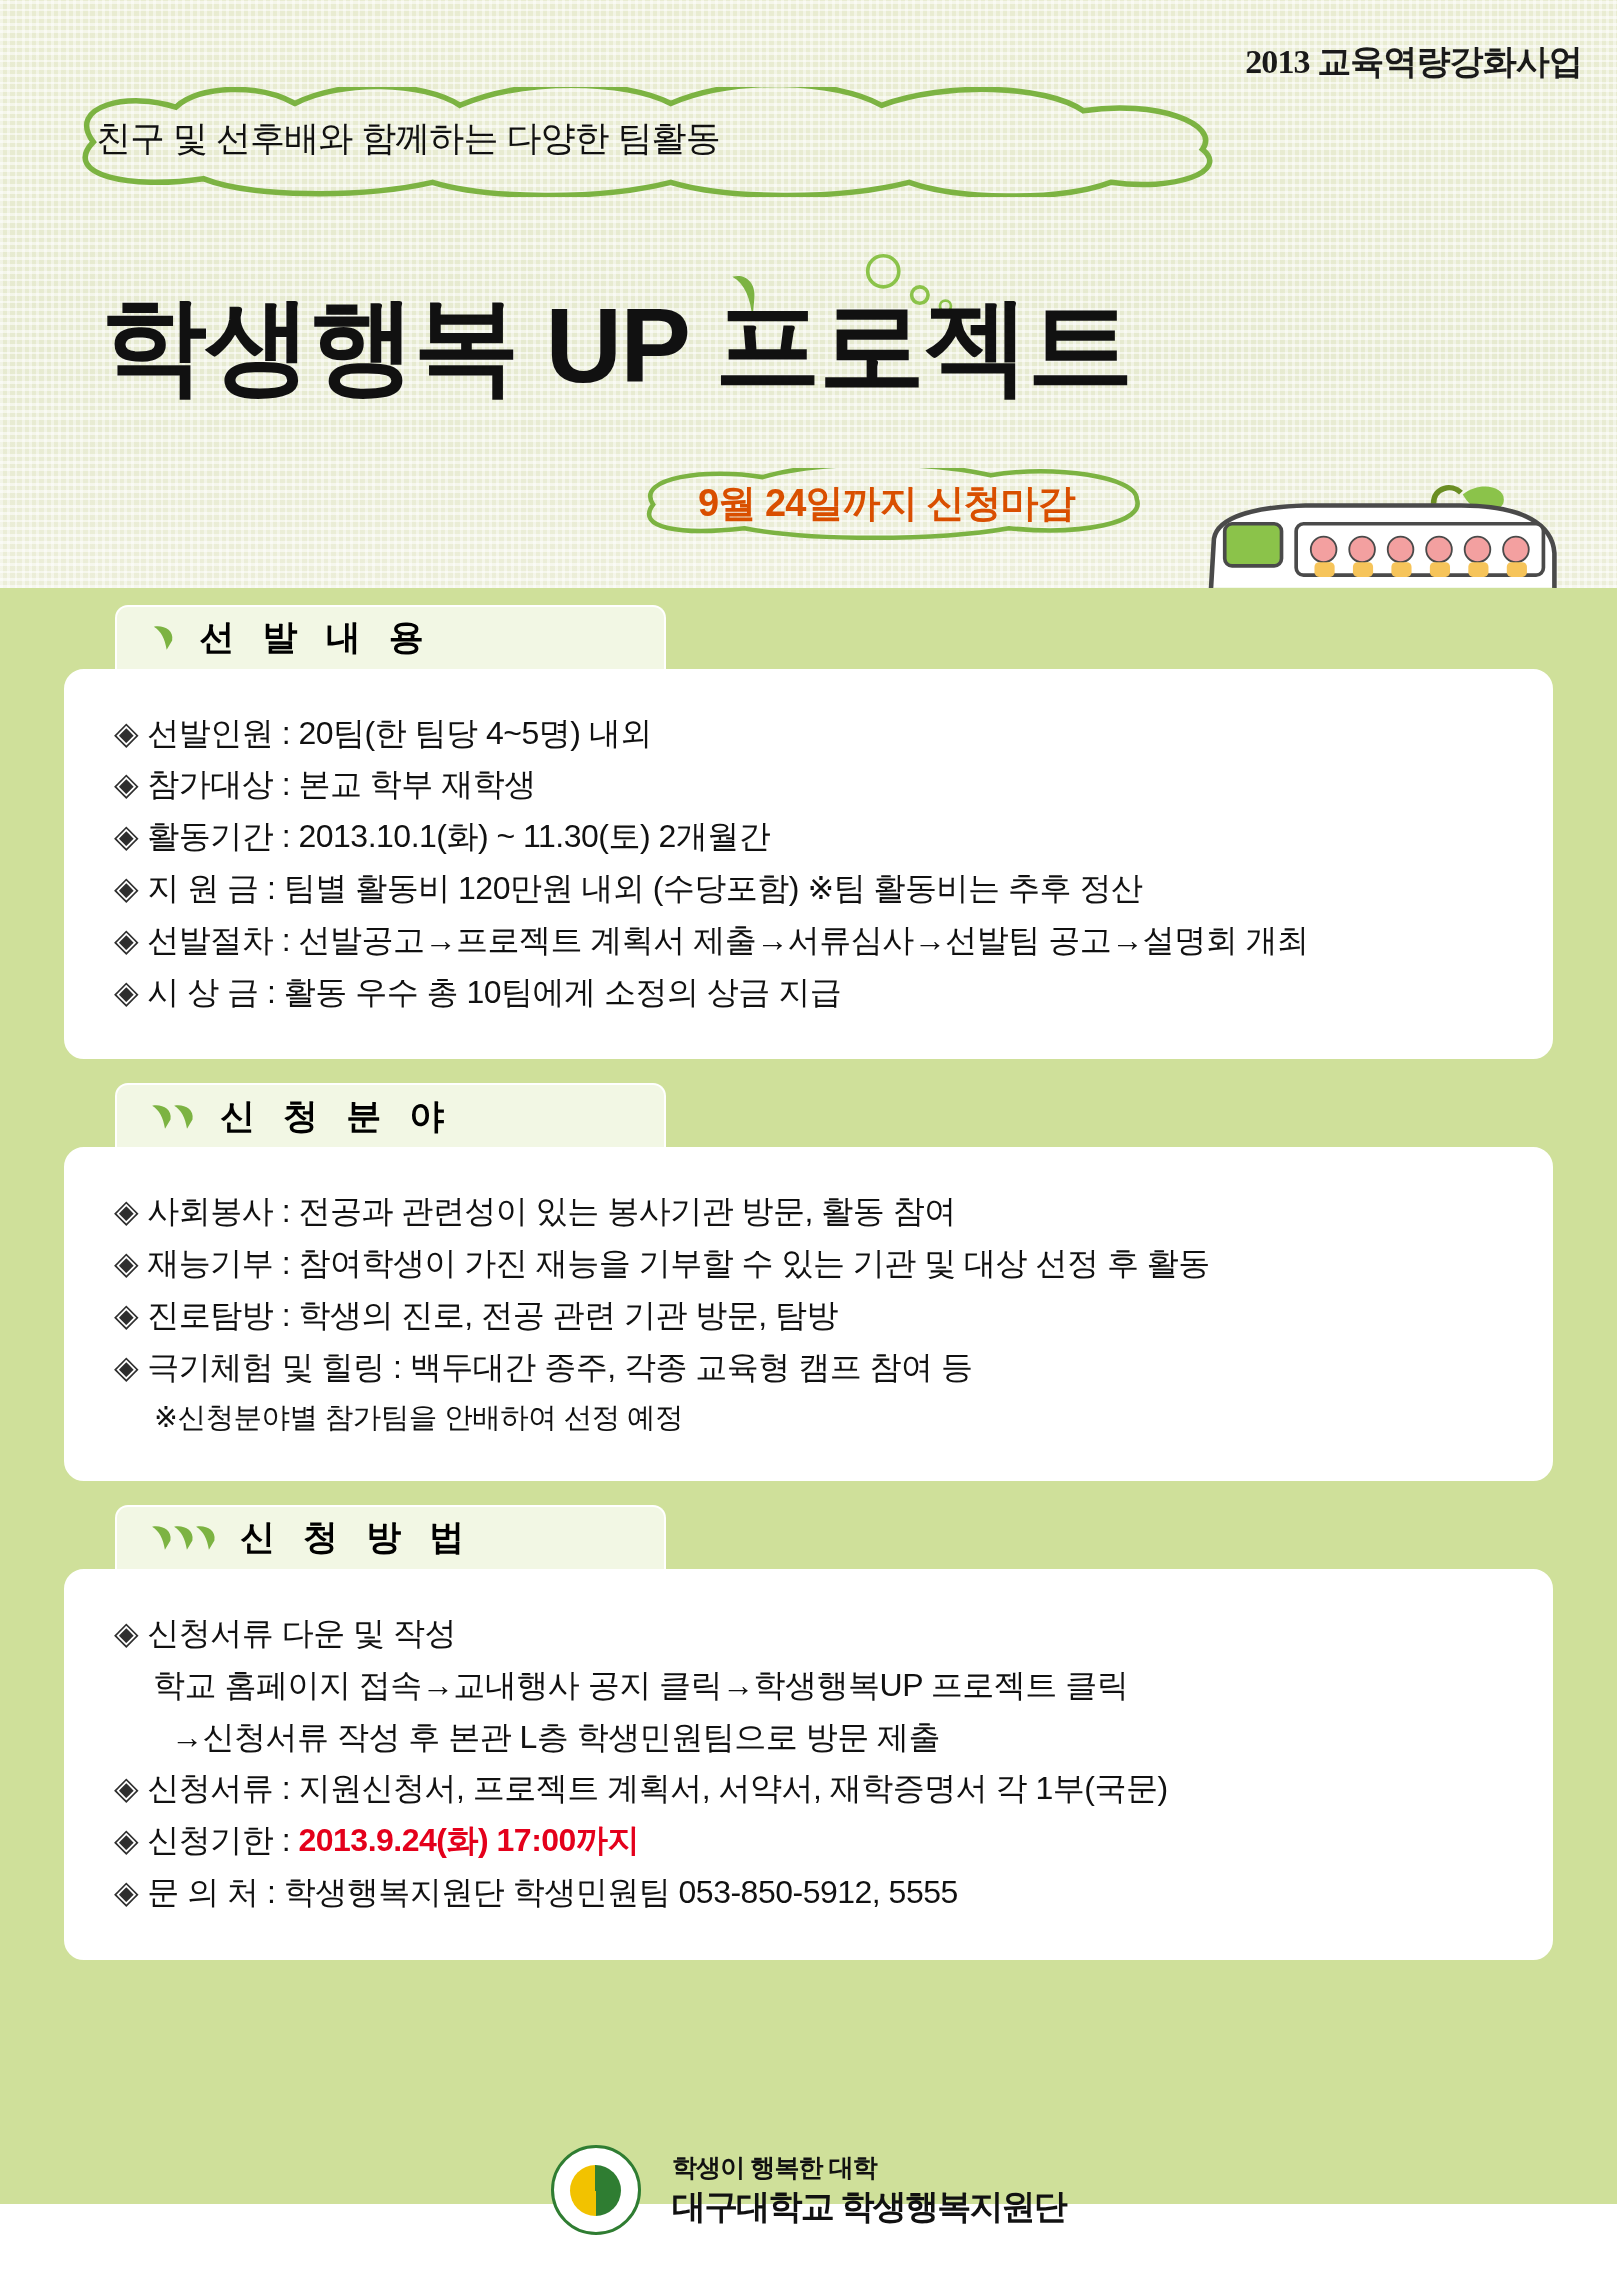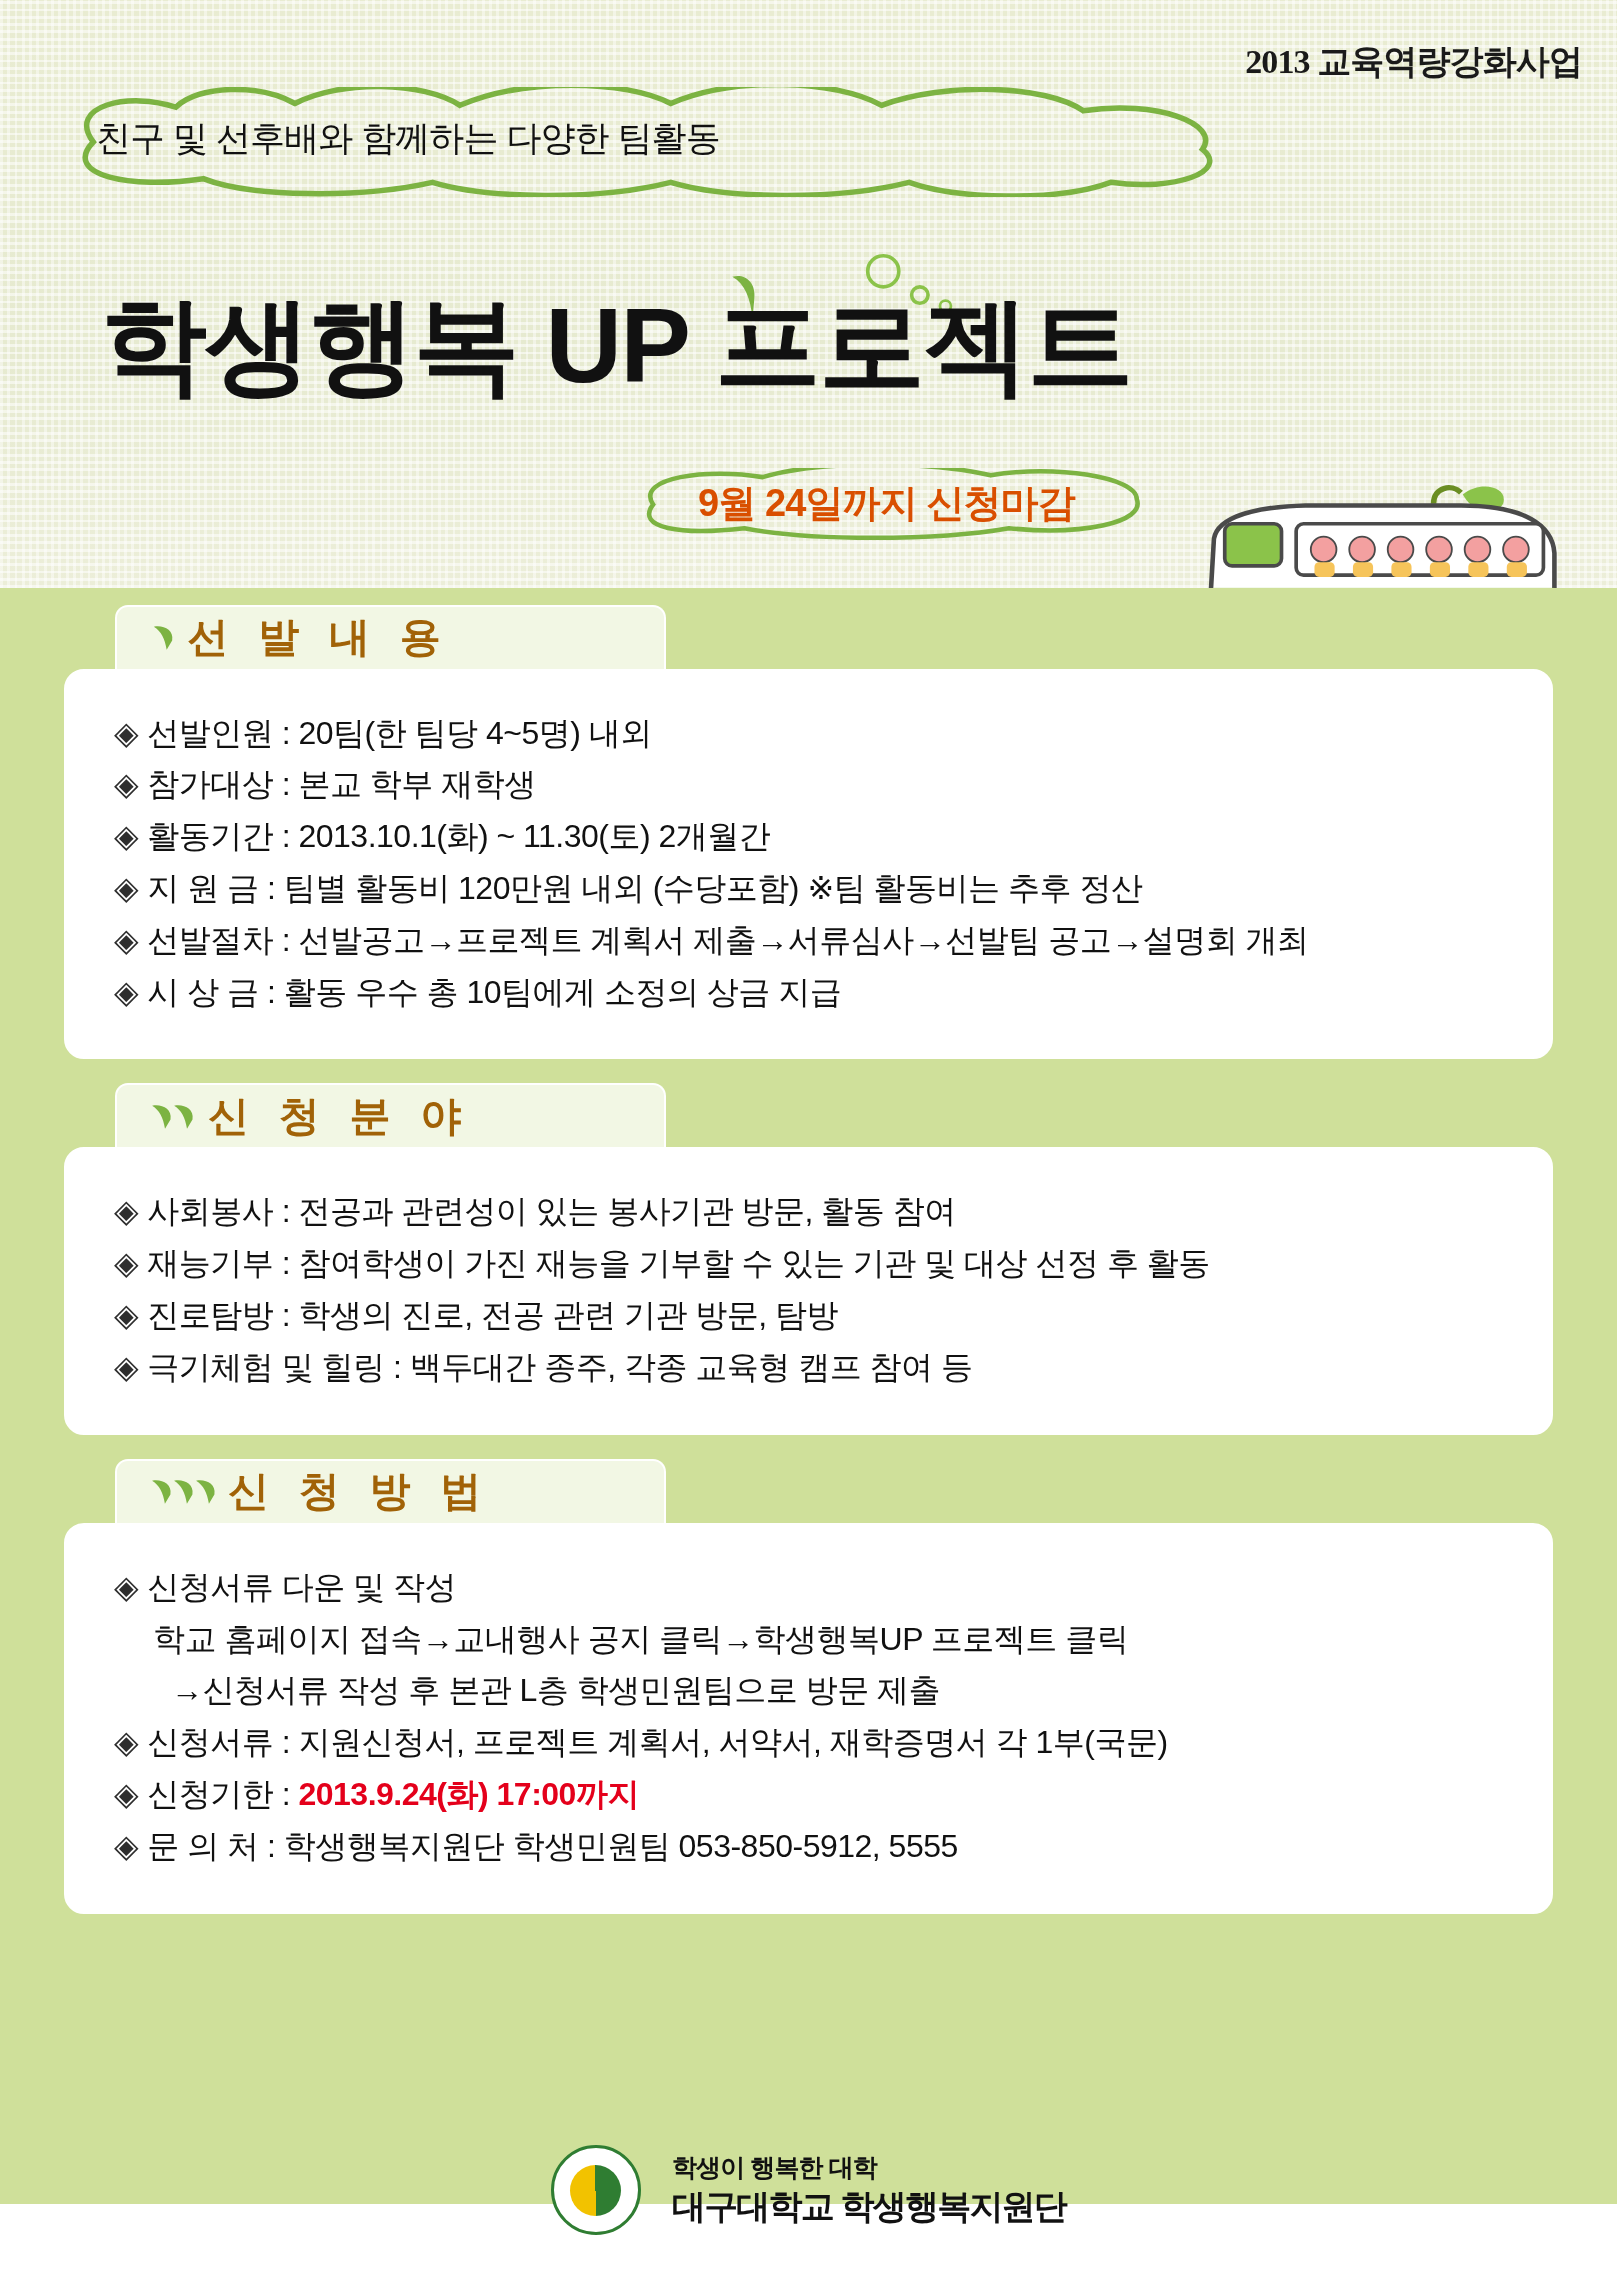--- a/index.html
+++ b/index.html
@@ -84,8 +84,8 @@
   }
   .sec-tab .leaf-wrap{margin-left:35px;display:flex;gap:3.7px;align-items:center;}
   .sec-title{
-    font-size:41px;font-weight:bold;color:#a16207;letter-spacing:9.2px;
-    margin-left:8px;
+    font-size:35px;font-weight:bold;color:#000000;letter-spacing:9.2px;
+    margin-left:20px;
   }
   .sec-box{
     background:#ffffff;border-radius:20px;

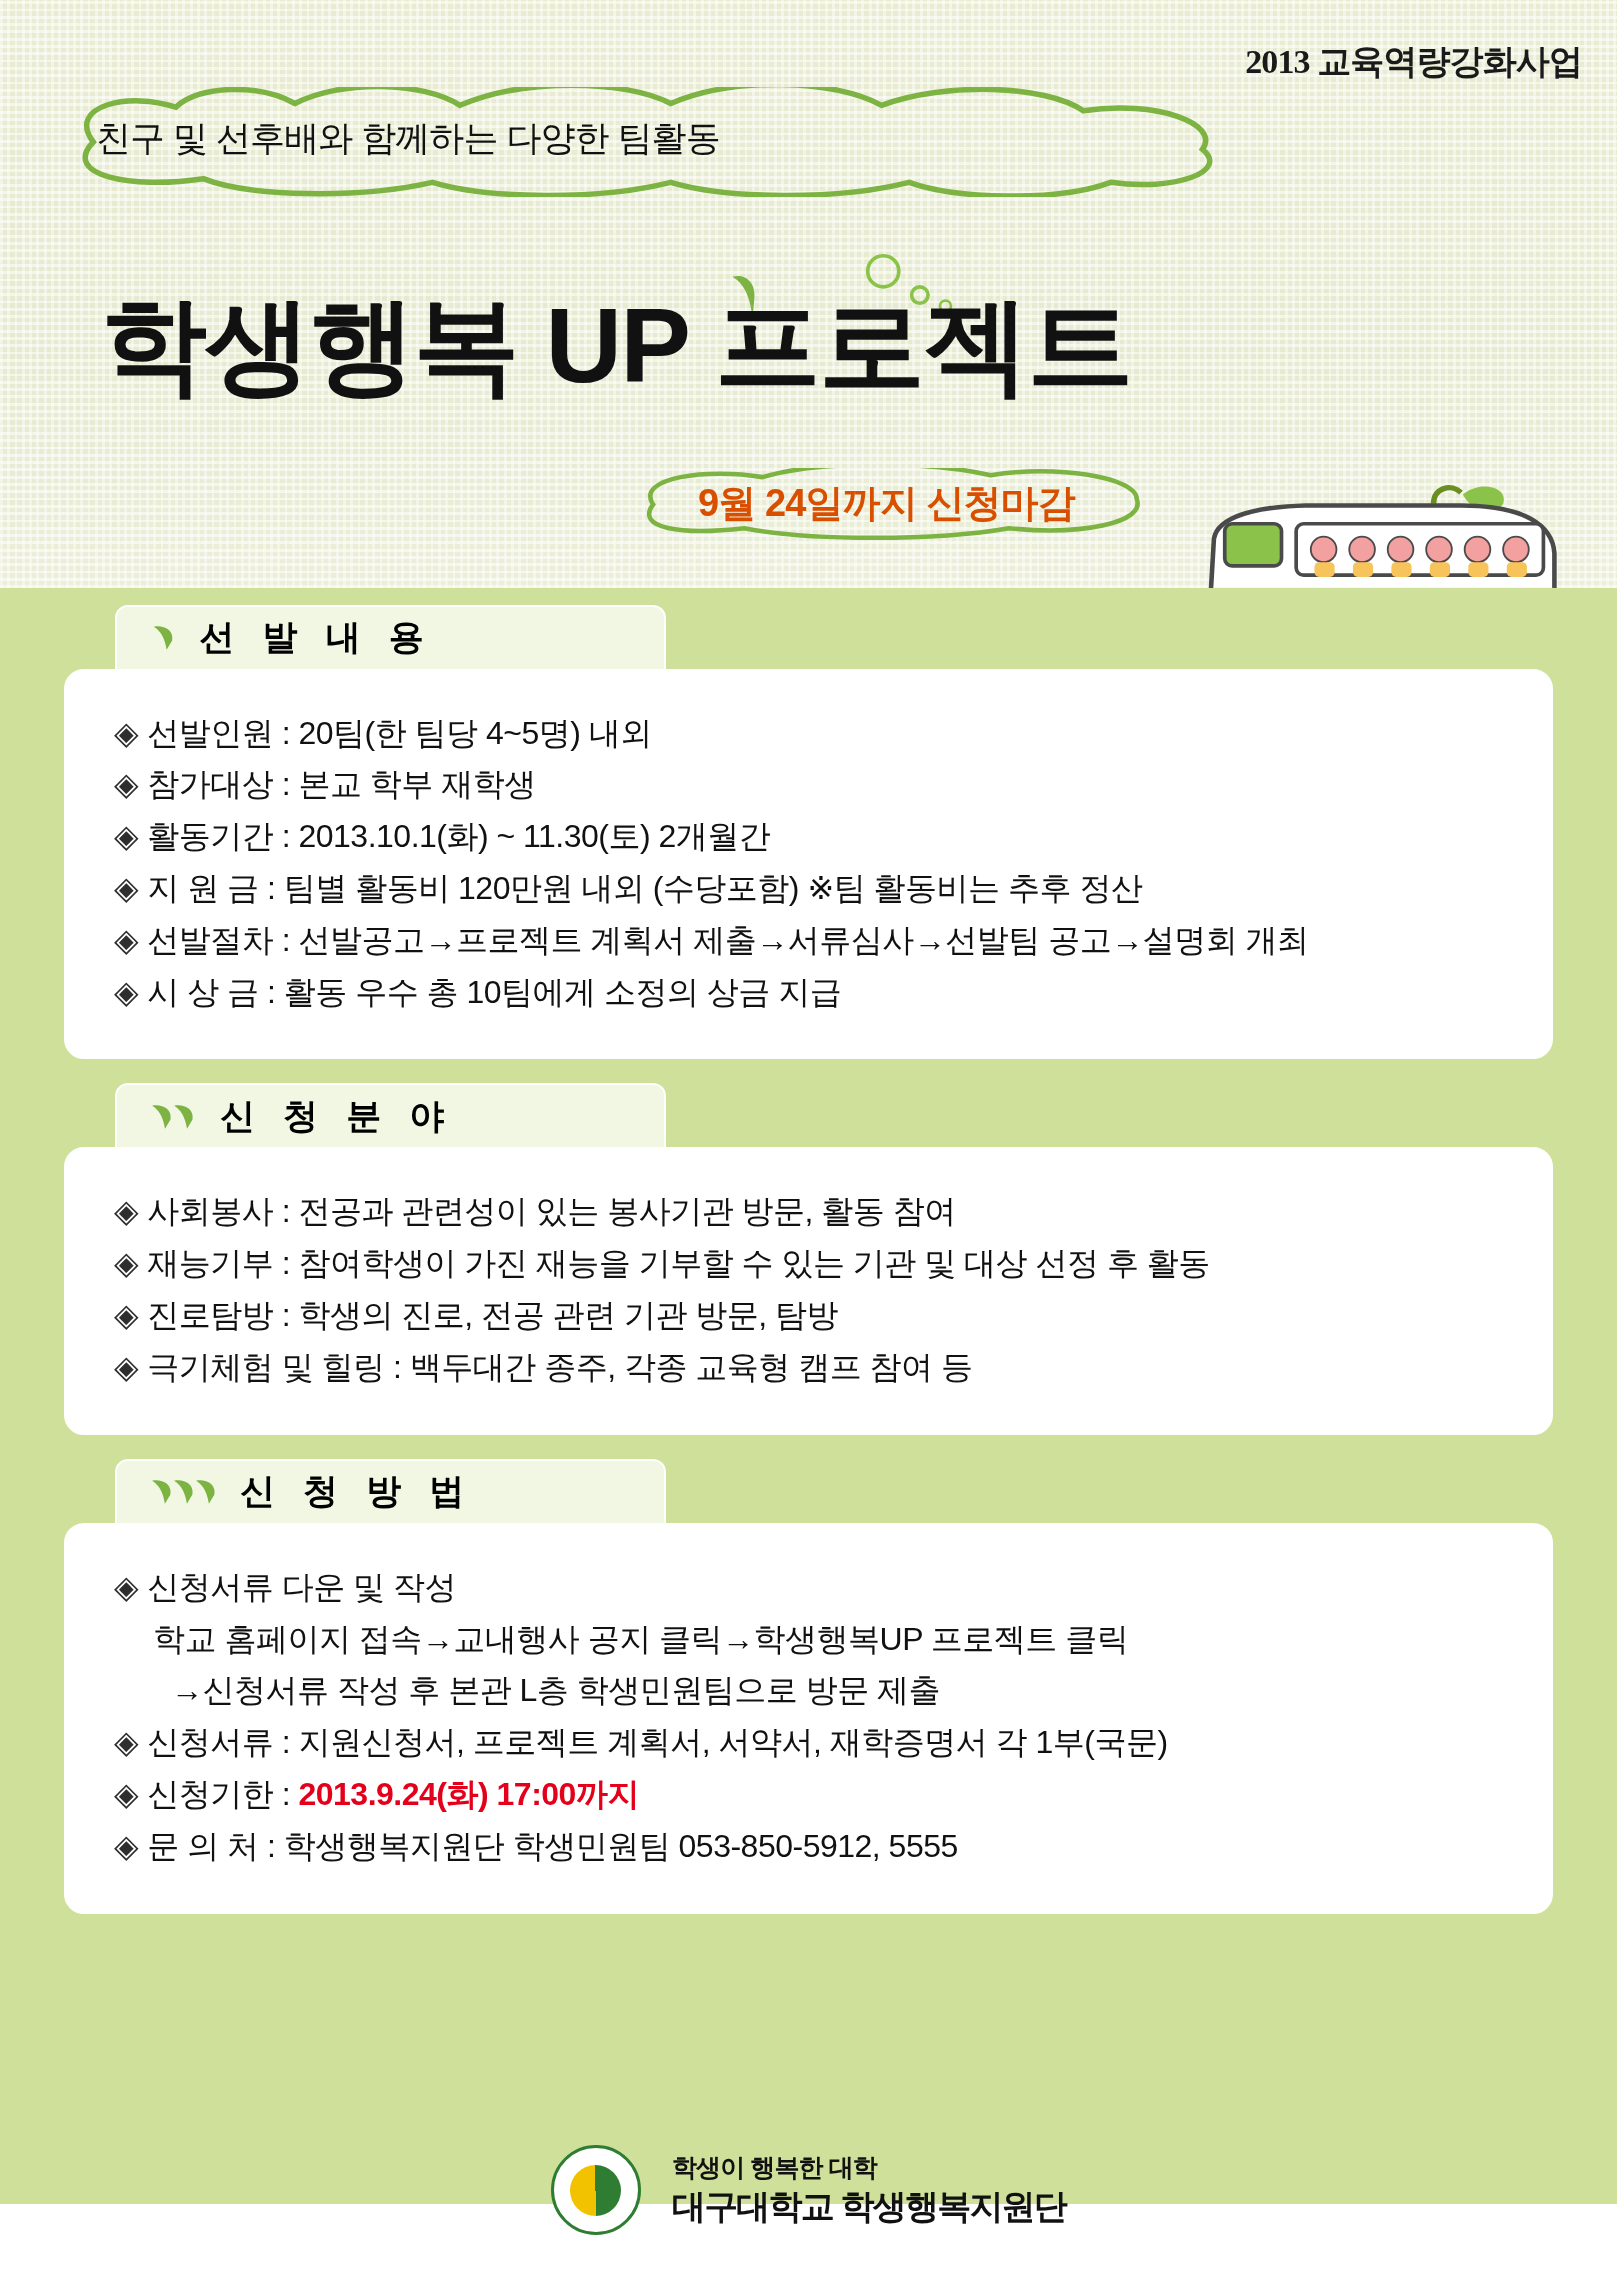--- a/index.html
+++ b/index.html
@@ -230,6 +230,7 @@
         <div class="line"><span class="dia">◈</span><span>재능기부 : 참여학생이 가진 재능을 기부할 수 있는 기관 및 대상 선정 후 활동</span></div>
         <div class="line"><span class="dia">◈</span><span>진로탐방 : 학생의 진로, 전공 관련 기관 방문, 탐방</span></div>
         <div class="line"><span class="dia">◈</span><span>극기체험 및 힐링 : 백두대간 종주, 각종 교육형 캠프 참여 등</span></div>
+        <div class="line sub">※신청분야별 참가팀을 안배하여 선정 예정</div>
       </div>
     </div>
 

